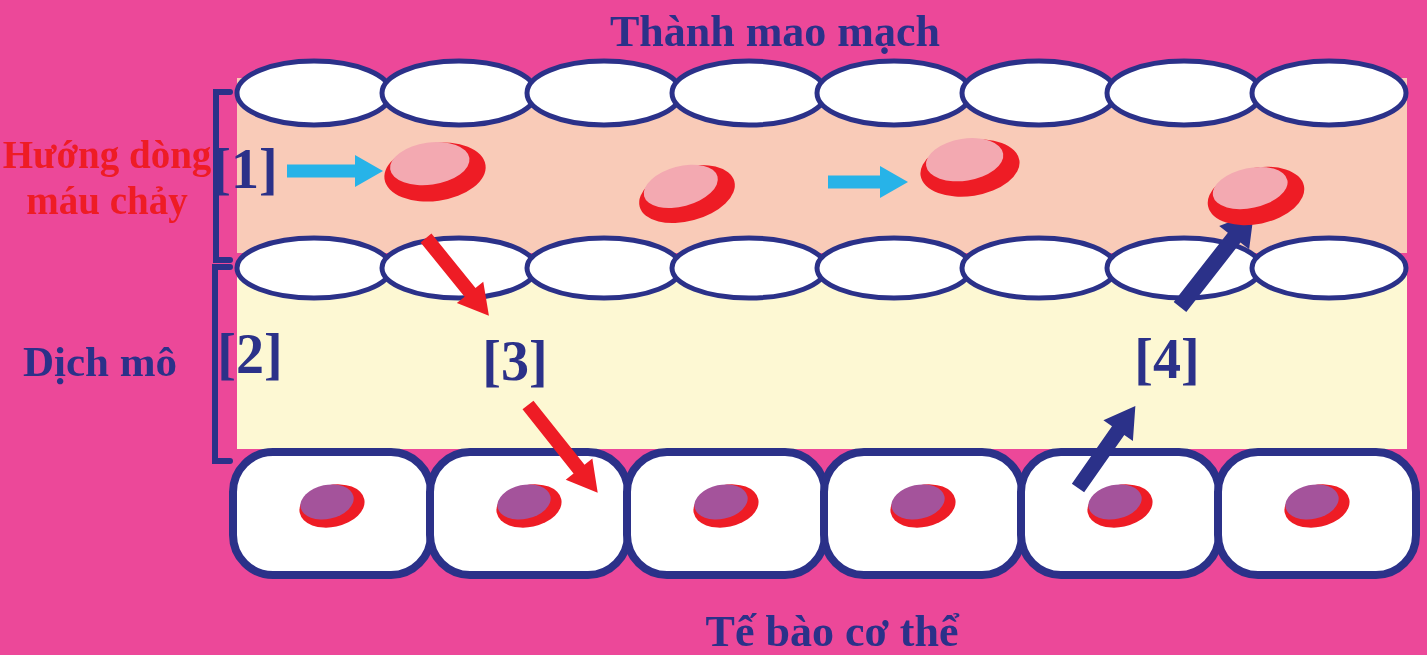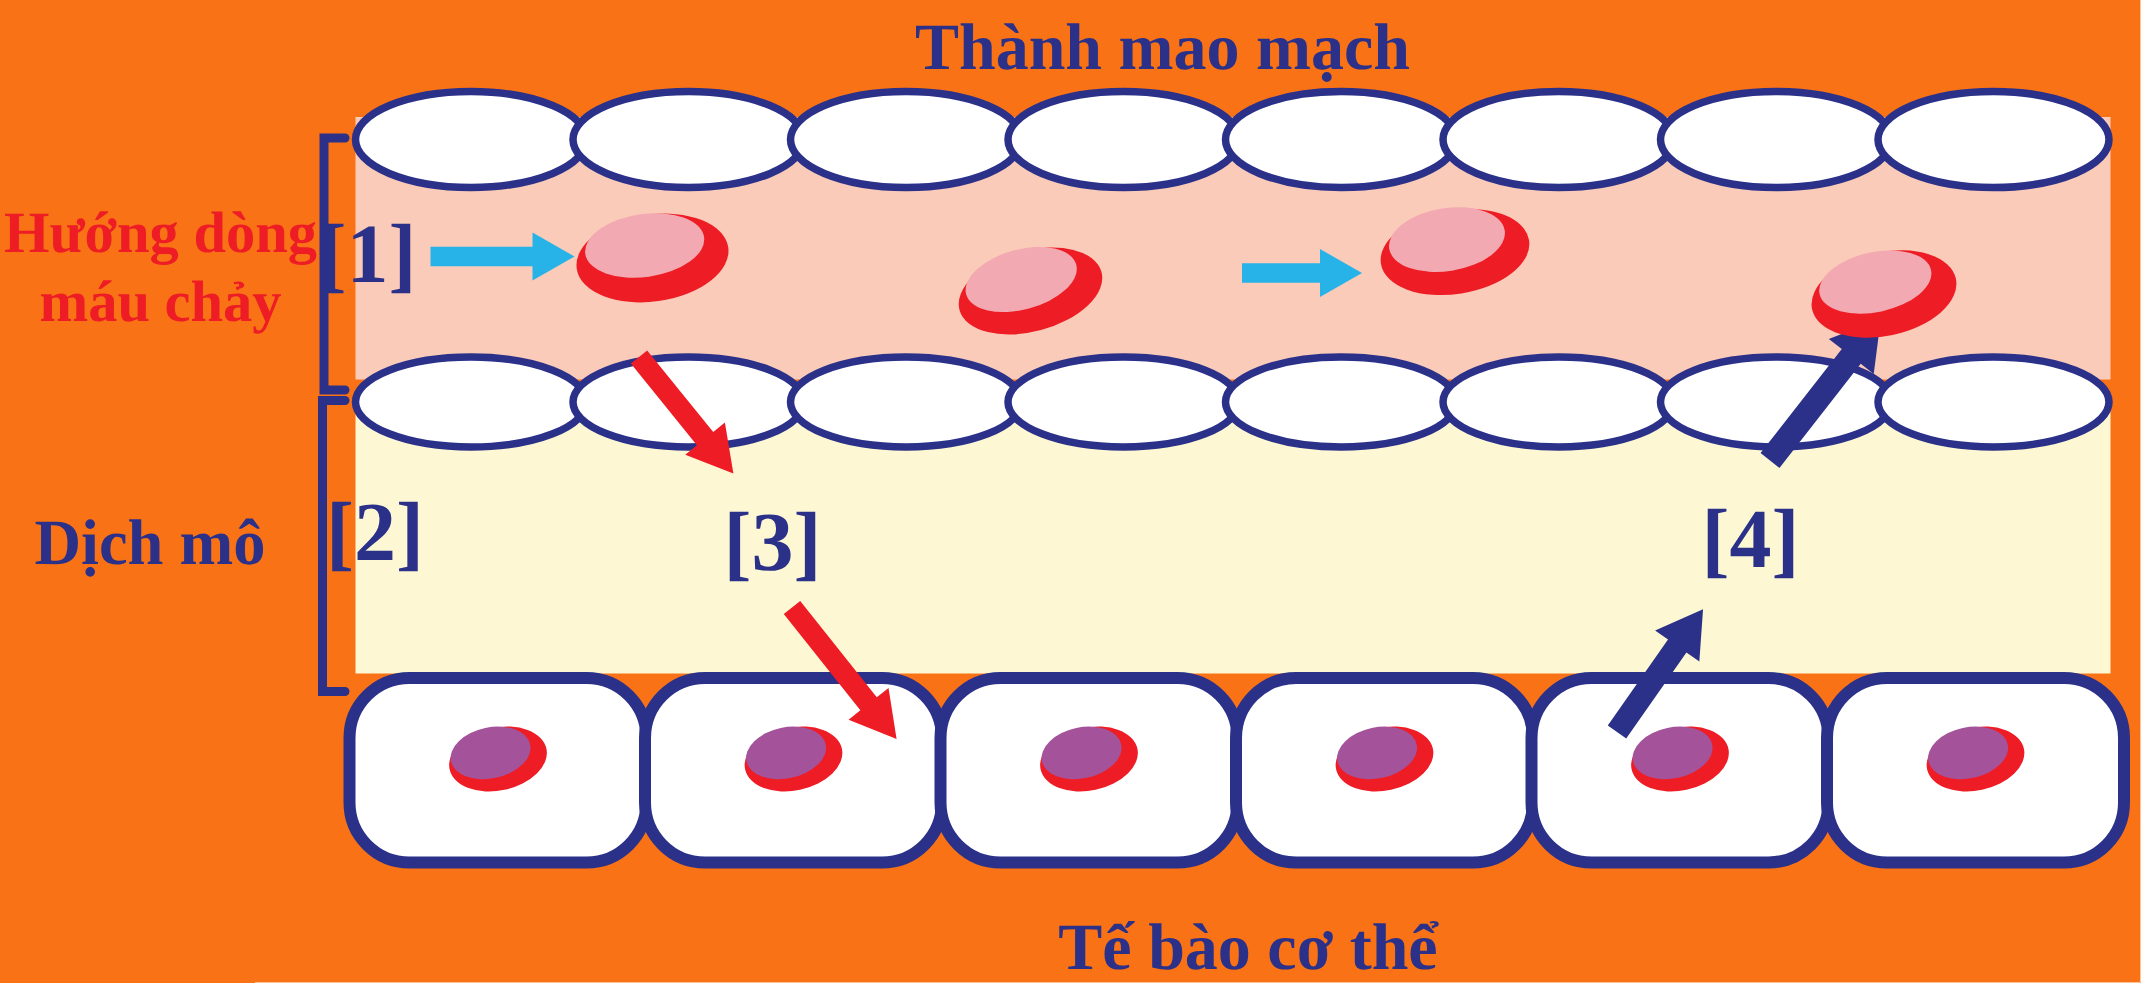--- a/index.html
+++ b/index.html
@@ -3,7 +3,7 @@
 <meta charset="utf-8">
 <style>
   html,body{margin:0;padding:0;background:#fff;}
-  .stage{position:relative;width:1427px;height:655px;background:#f97316;overflow:hidden;}
+  .stage{position:relative;width:1427px;height:655px;background:#ec4899;overflow:hidden;}
   svg text{font-family:"Liberation Serif","DejaVu Serif",serif;font-weight:bold;}
   .txt-navy{fill:var(--navy);}
   .txt-red{fill:var(--red);}

